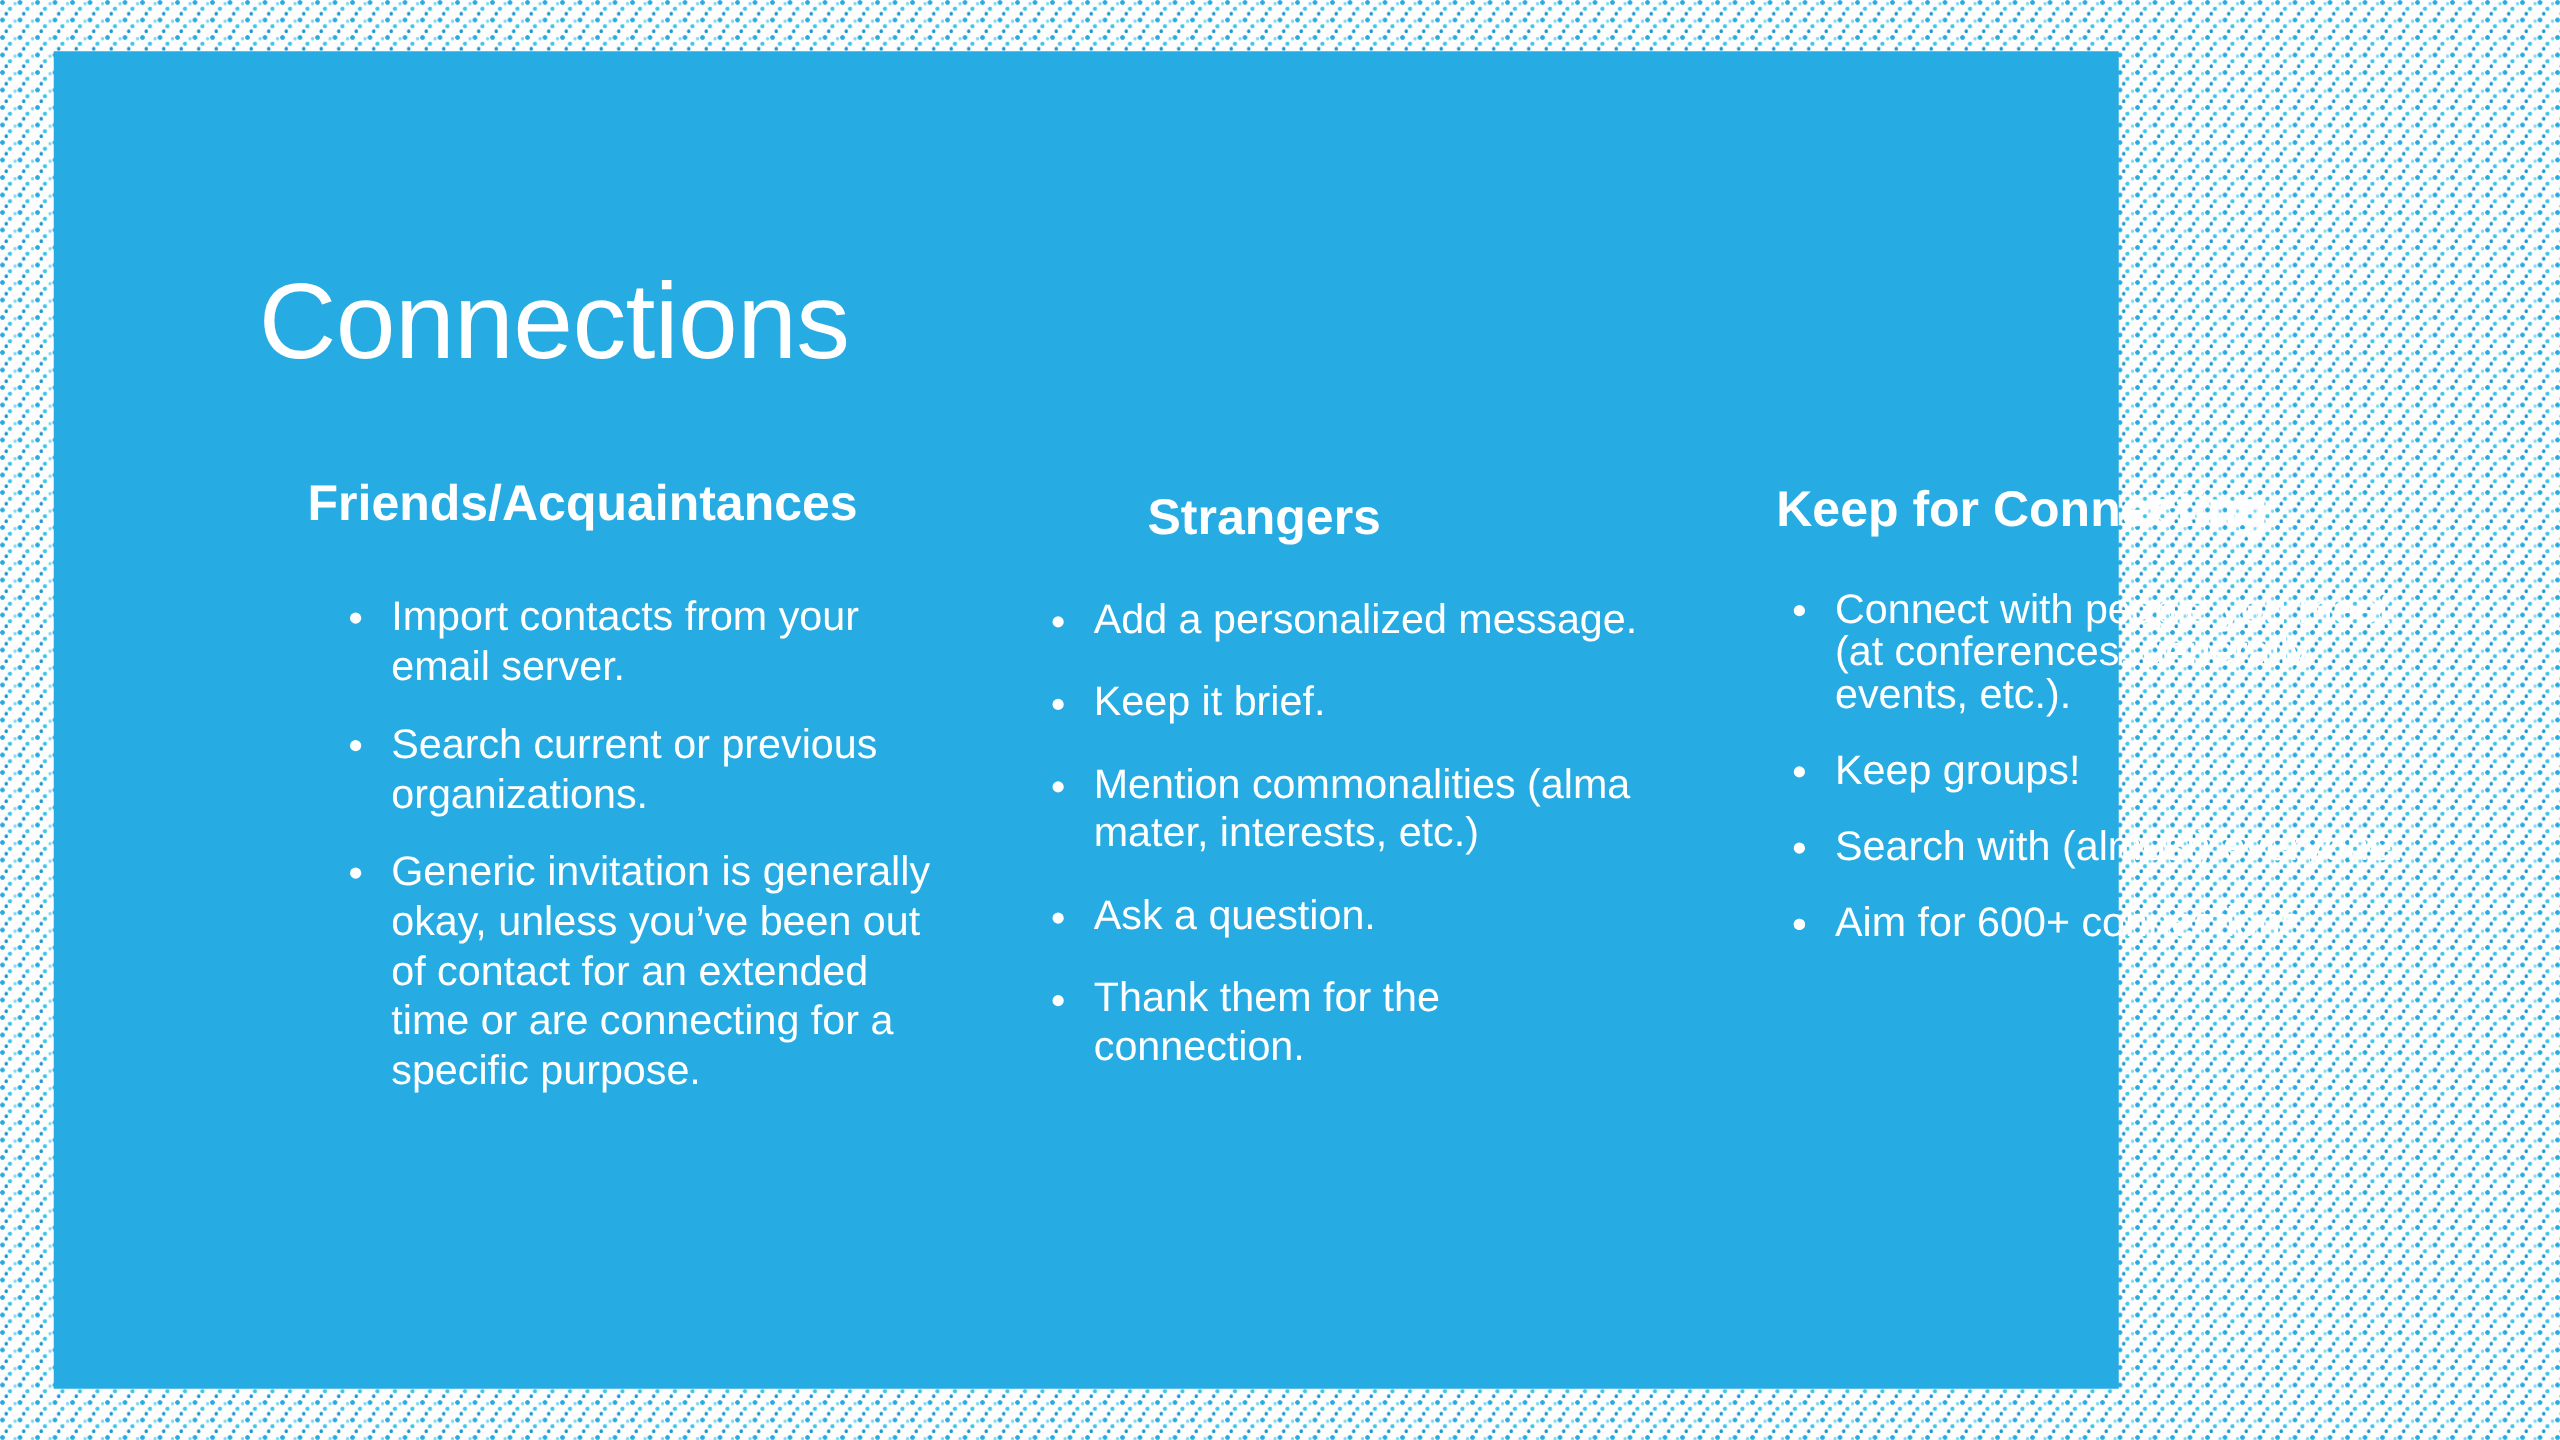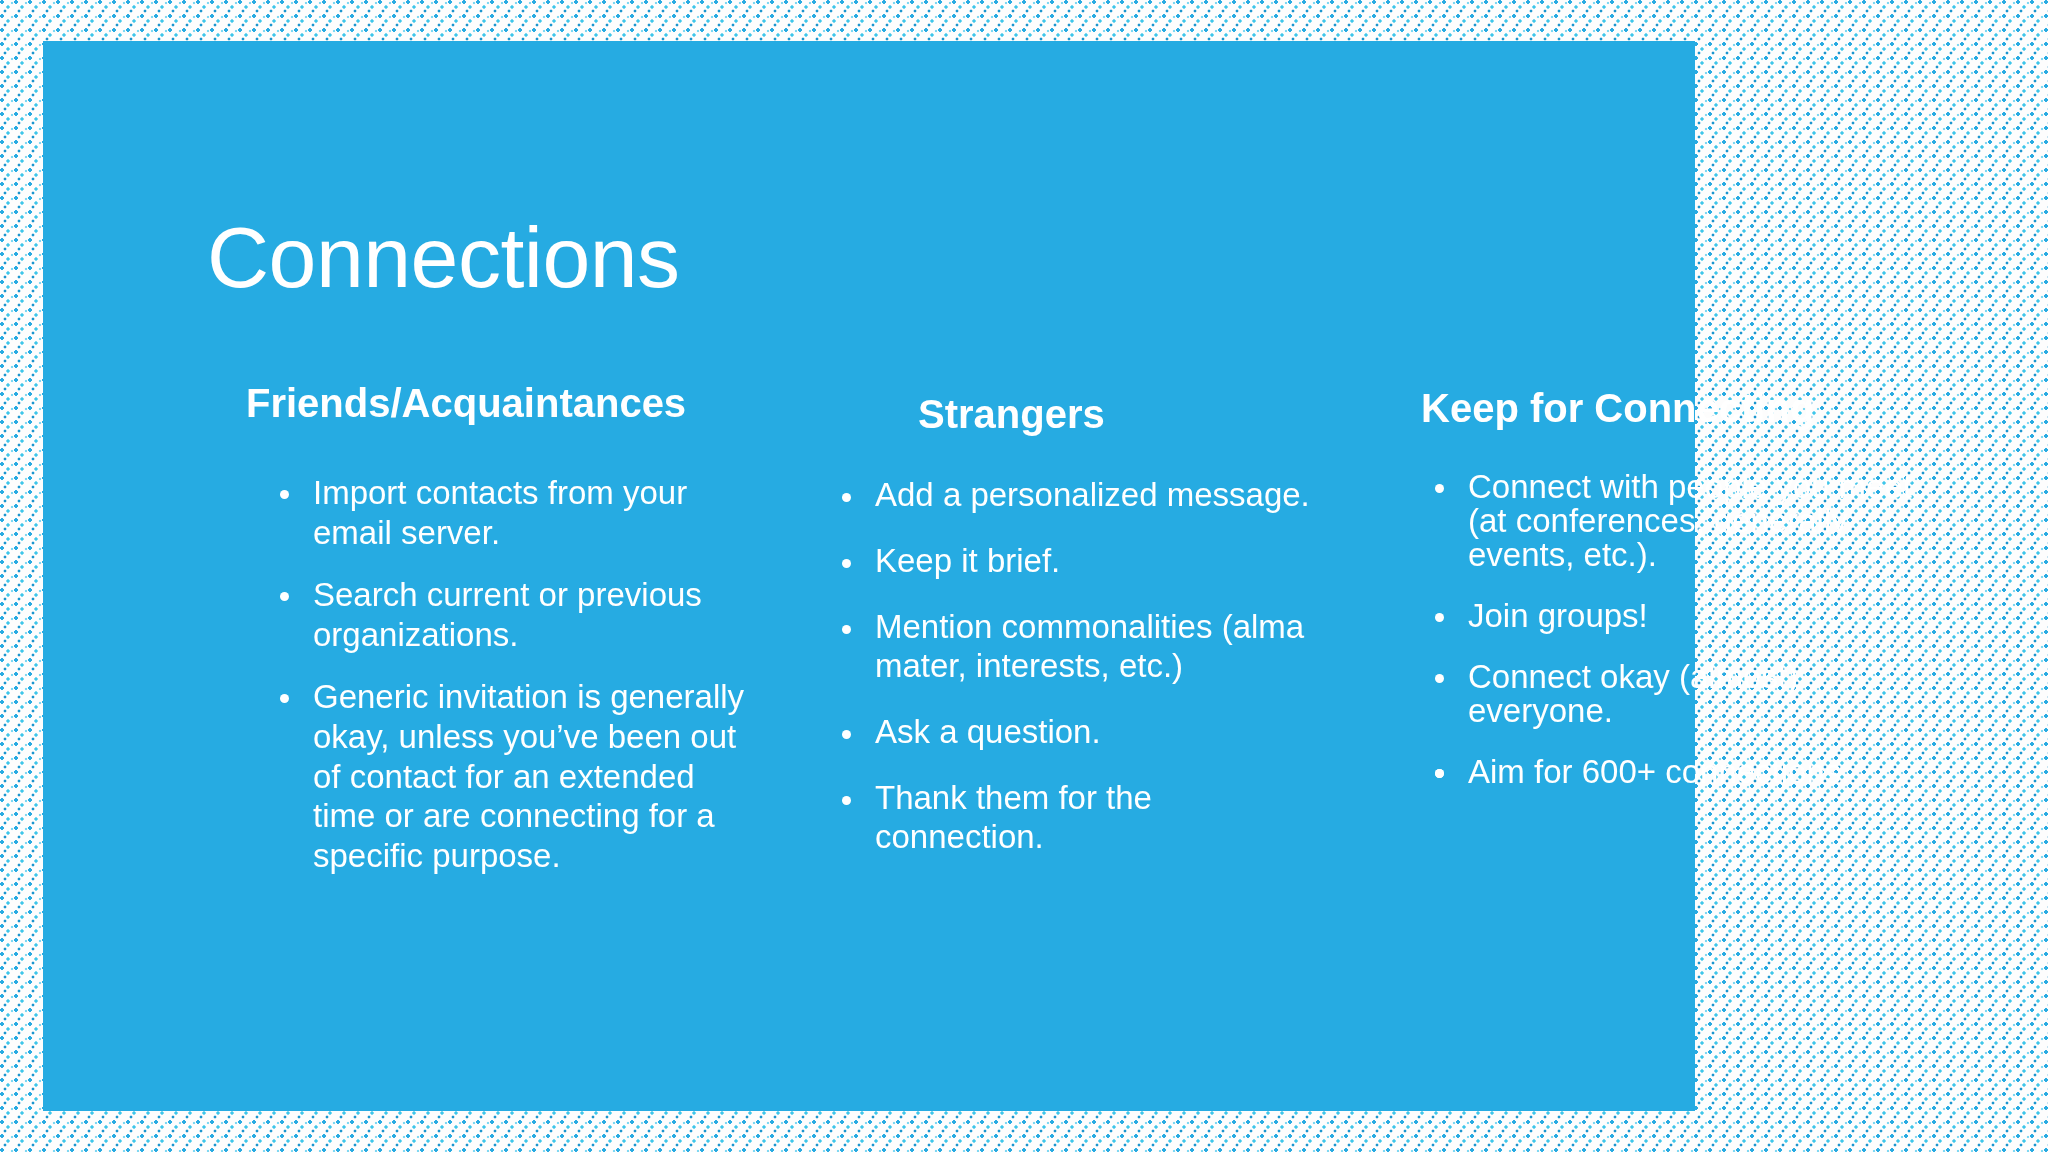--- a/index.html
+++ b/index.html
@@ -174,7 +174,7 @@
         </li>
         <li class="bullet-item">
           <span class="bullet-dot"></span>
-          <span>Join groups!</span>
+          <span>Keep groups!</span>
         </li>
         <li class="bullet-item">
           <span class="bullet-dot"></span>

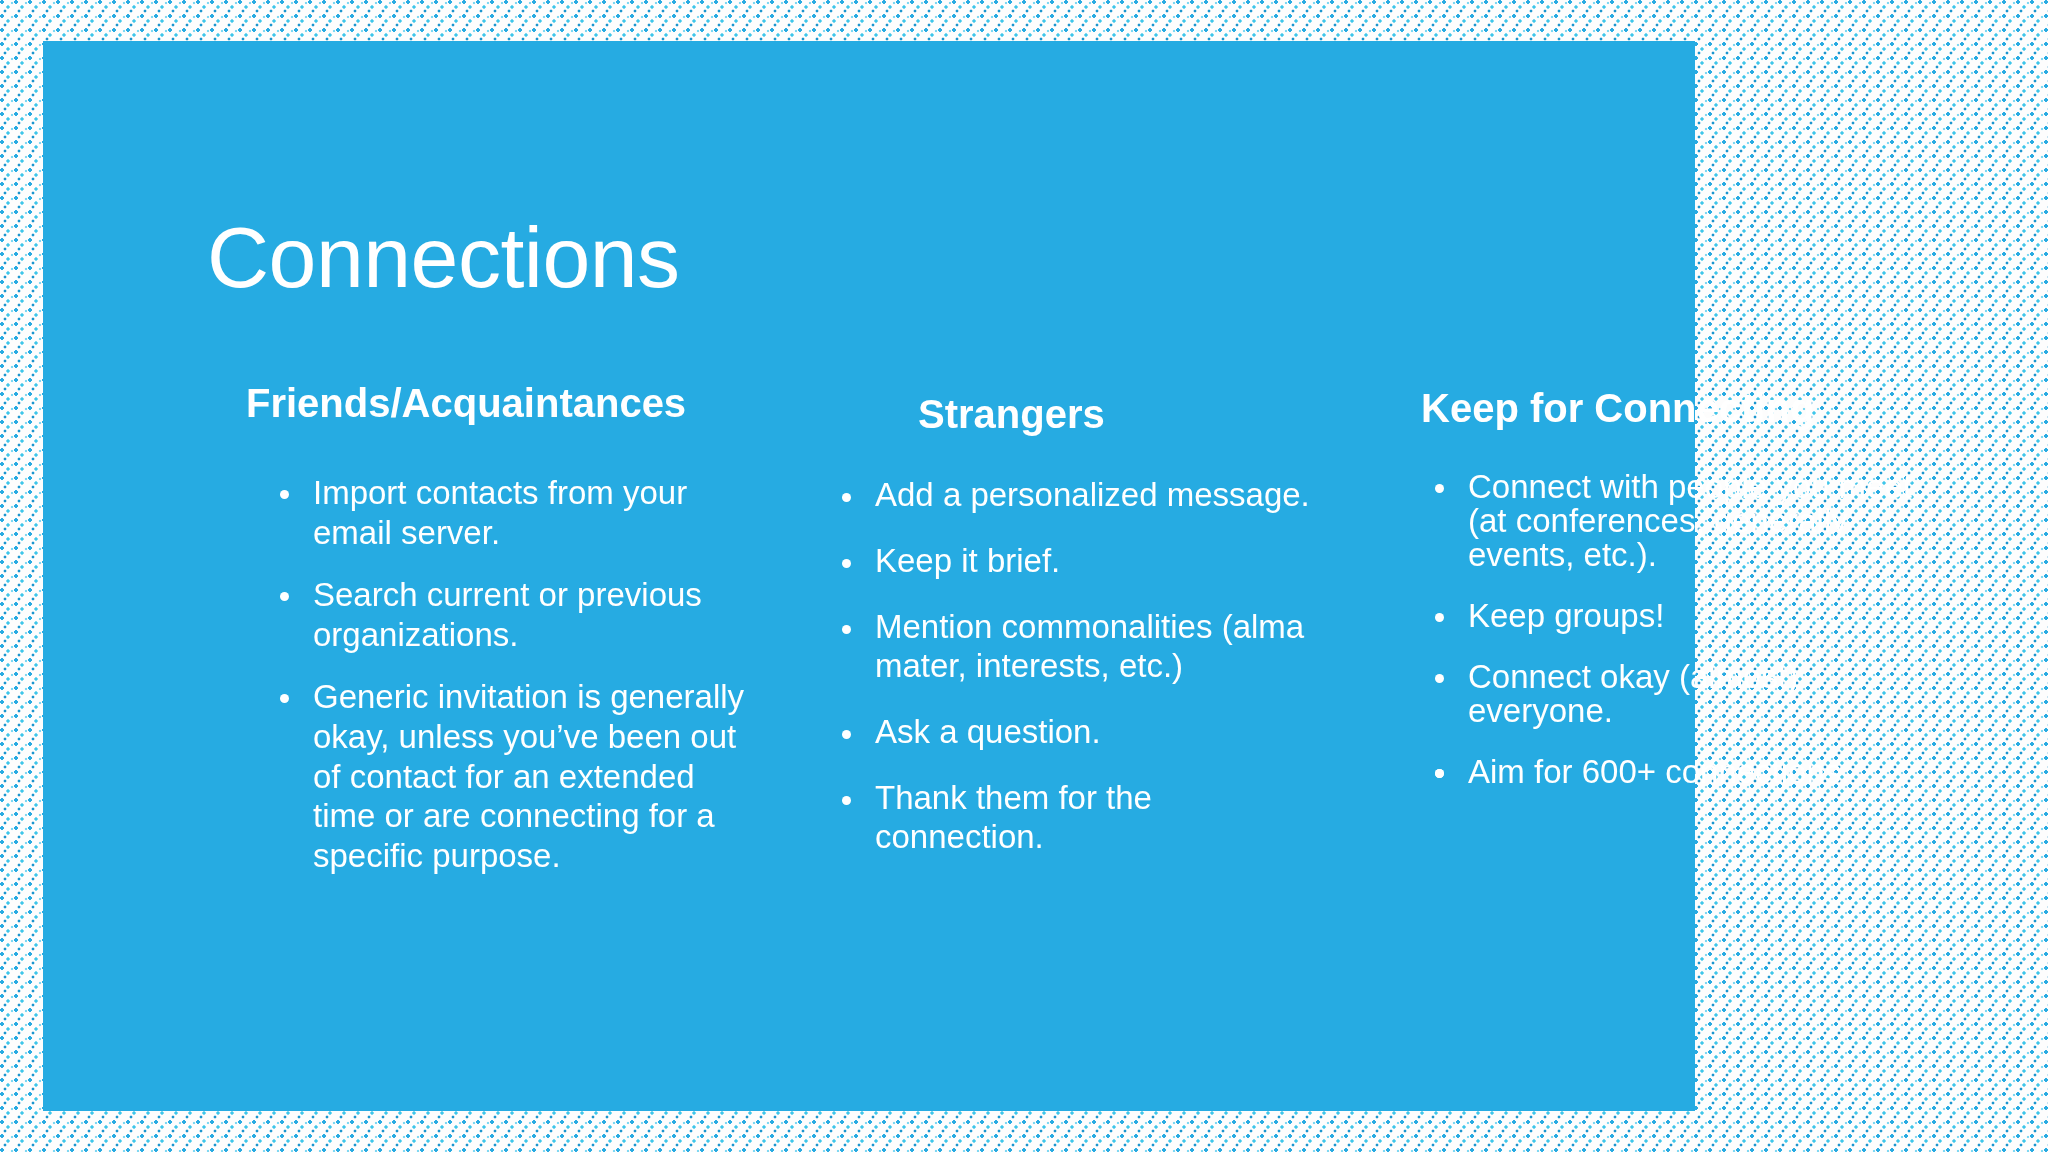--- a/index.html
+++ b/index.html
@@ -178,7 +178,7 @@
         </li>
         <li class="bullet-item">
           <span class="bullet-dot"></span>
-          <span>Connect okay (almost) everyone.</span>
+          <span>Search with (almost) everyone.</span>
         </li>
         <li class="bullet-item">
           <span class="bullet-dot"></span>

